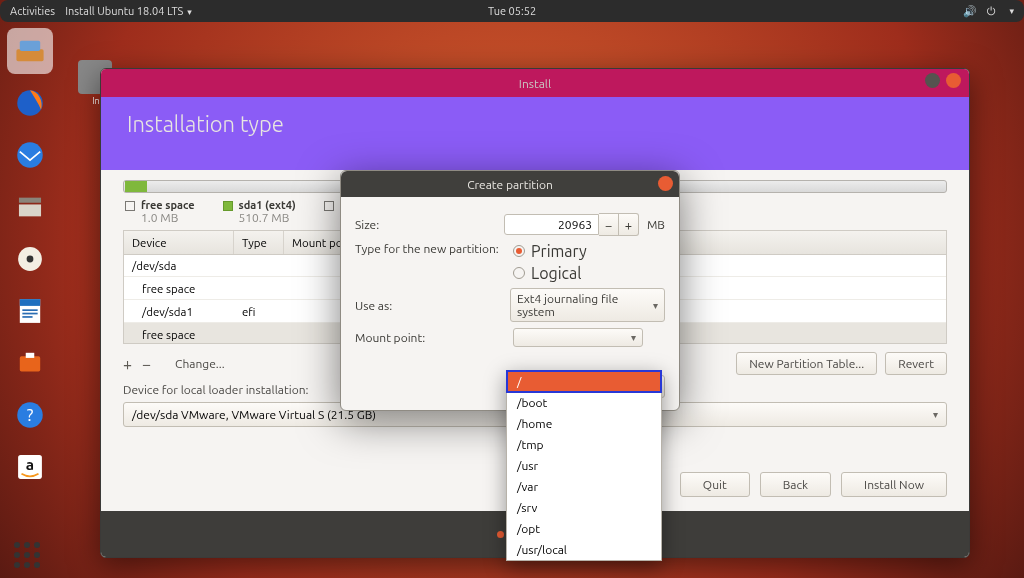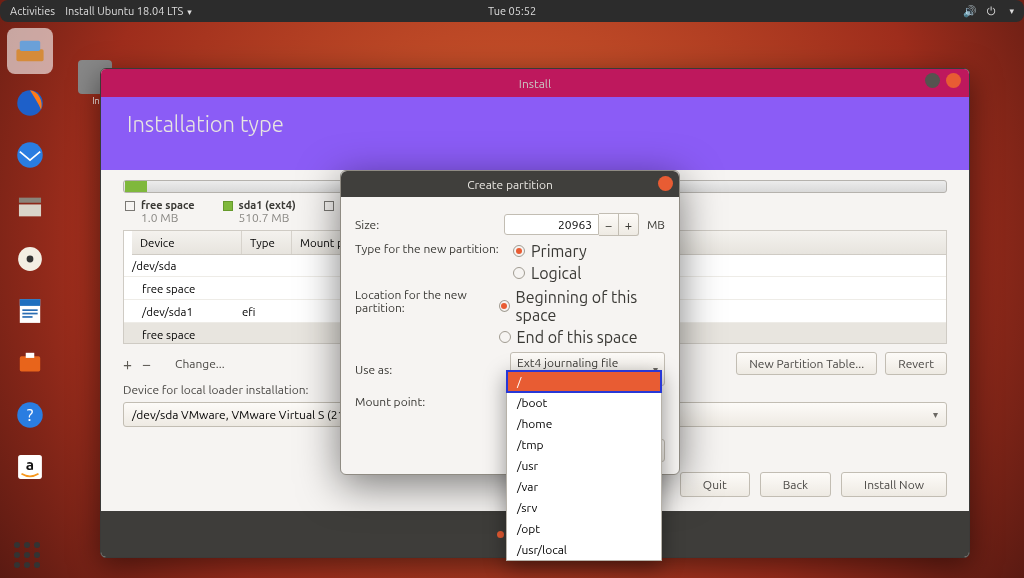--- a/index.html
+++ b/index.html
@@ -48,7 +48,7 @@
   .sq.green{ background:#7fb83c; border-color:#669a2c;}
   .part-label .sub{ display:block; color:#8a8884; font-size:12px;}
   .tbl { margin:2px 22px 0; border:1px solid #cfcbc4; background:#fff; font-size:11.5px;}
-  .tbl-head{ display:flex; background:linear-gradient(#f4f2ee,#e7e4de); border-bottom:1px solid #cfcbc4;margin-left:8px;}
+  .tbl-head{ display:flex; background:linear-gradient(#f4f2ee,#e7e4de); border-bottom:1px solid #cfcbc4;}
   .tbl-head div{ padding:5px 8px; border-right:1px solid #d7d3cc;}
   .tbl-row{ display:flex; border-bottom:1px solid #eeece7; align-items:center;}
   .tbl-row.sel{ background:#e8e5df;}

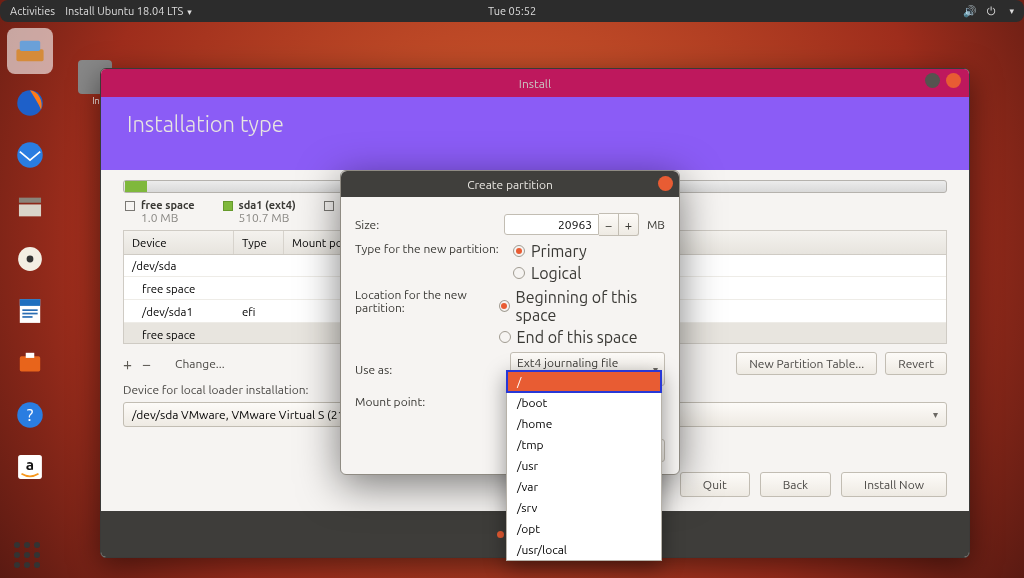--- a/index.html
+++ b/index.html
@@ -323,19 +323,6 @@
           </label>
       </div>
     </div>
-    <div class="frow" style="align-items:flex-start">
-      <div class="lab">Location for the new partition:</div>
-      <div class="radio-stack">
-        <label class="rad">
-            <span class="r on"></span>
-            <span>Beginning of this space</span>
-          </label>
-        <label class="rad">
-            <span class="r"></span>
-            <span>End of this space</span>
-          </label>
-      </div>
-    </div>
     <div class="frow">
       <div class="lab">Use as:</div>
       <div class="combo">

